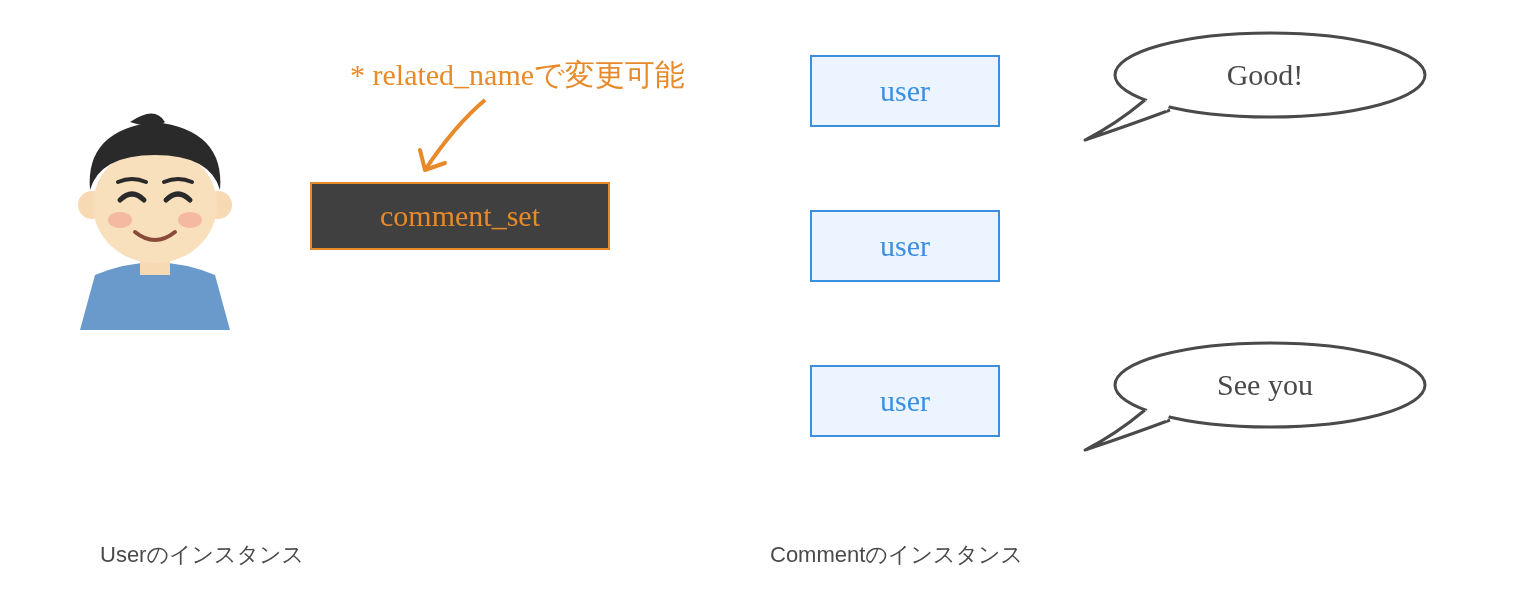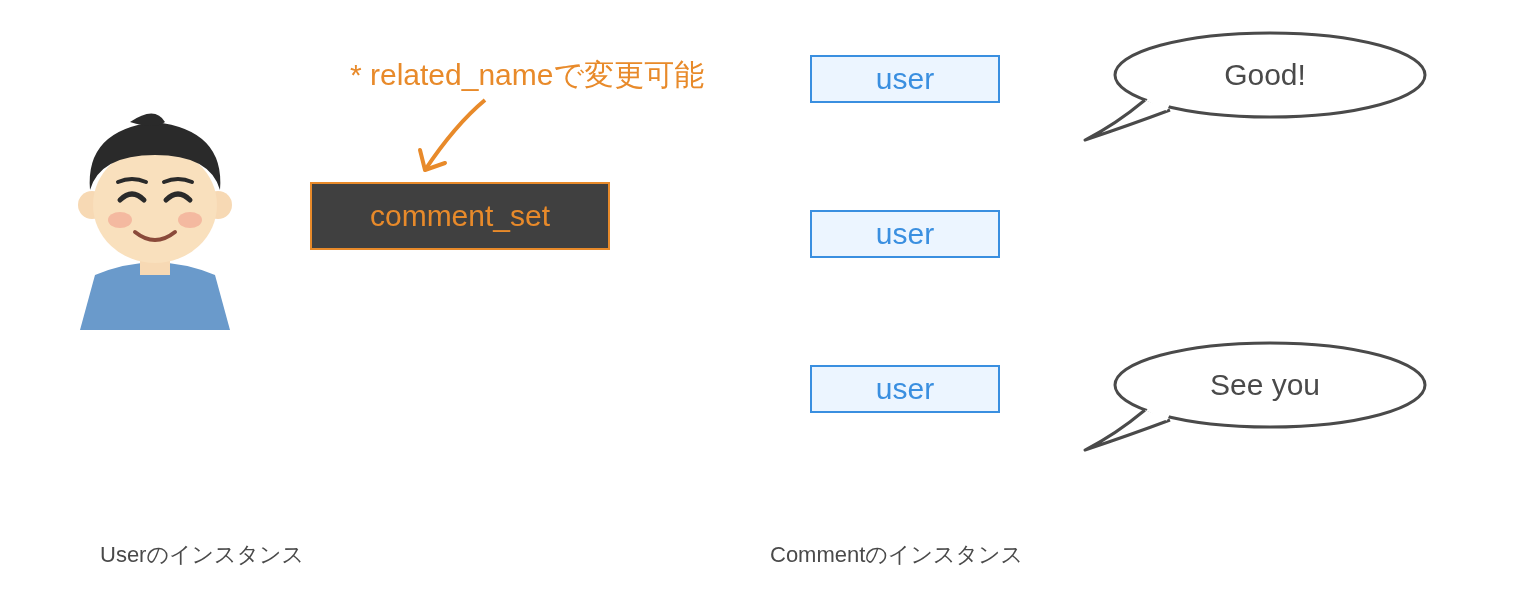--- a/index.html
+++ b/index.html
@@ -11,7 +11,7 @@
     height: 592px;
     position: relative;
   }
-  .mono { font-family: Liberation Sans, sans-serif; }
+  .mono { font-family: Liberation Serif, serif; }
 
   
   .avatar {

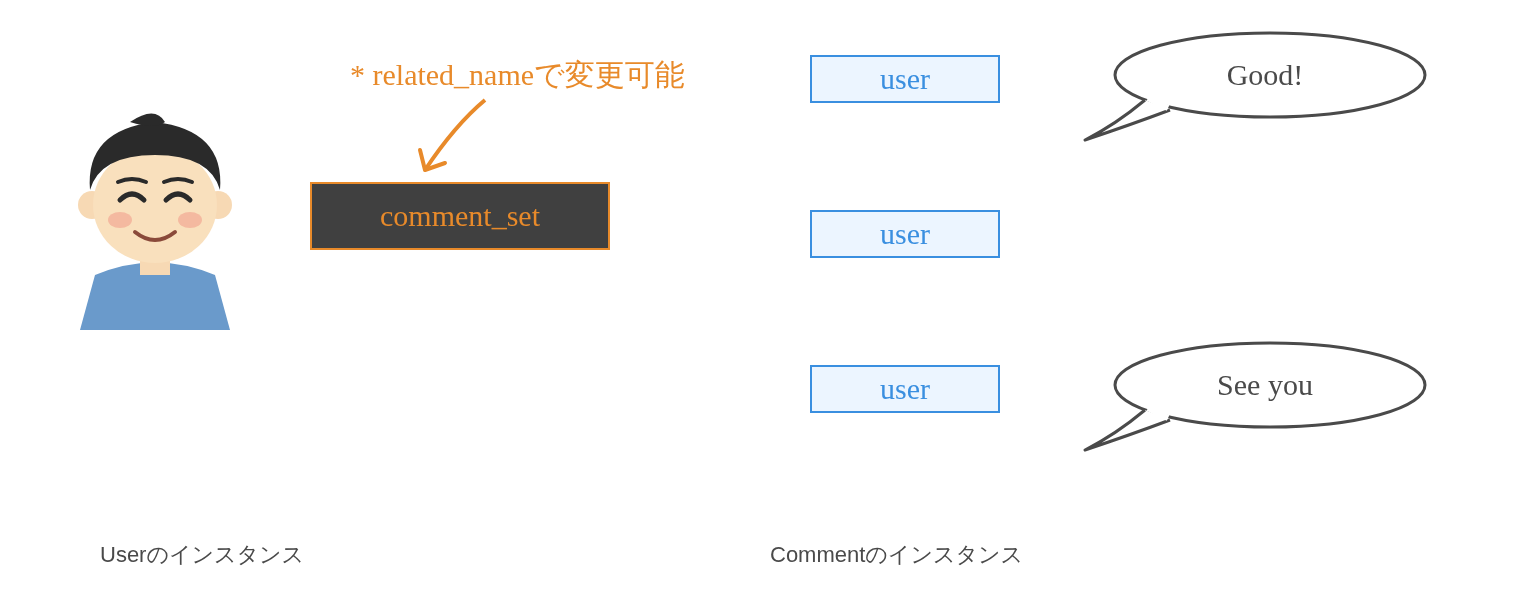--- a/index.html
+++ b/index.html
@@ -67,7 +67,7 @@
     left: 0;
     top: 25px;
     width: 190px;
-    height: 48px;
+    height: 72px;
     border: 2px solid #3a8fe0;
     background: #ecf5ff;
     color: #3a8fe0;

